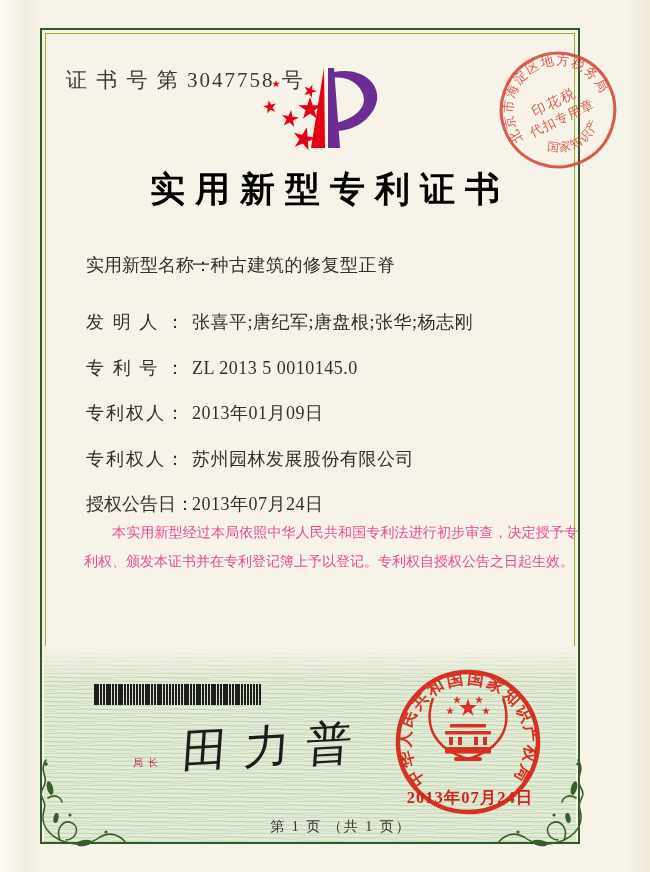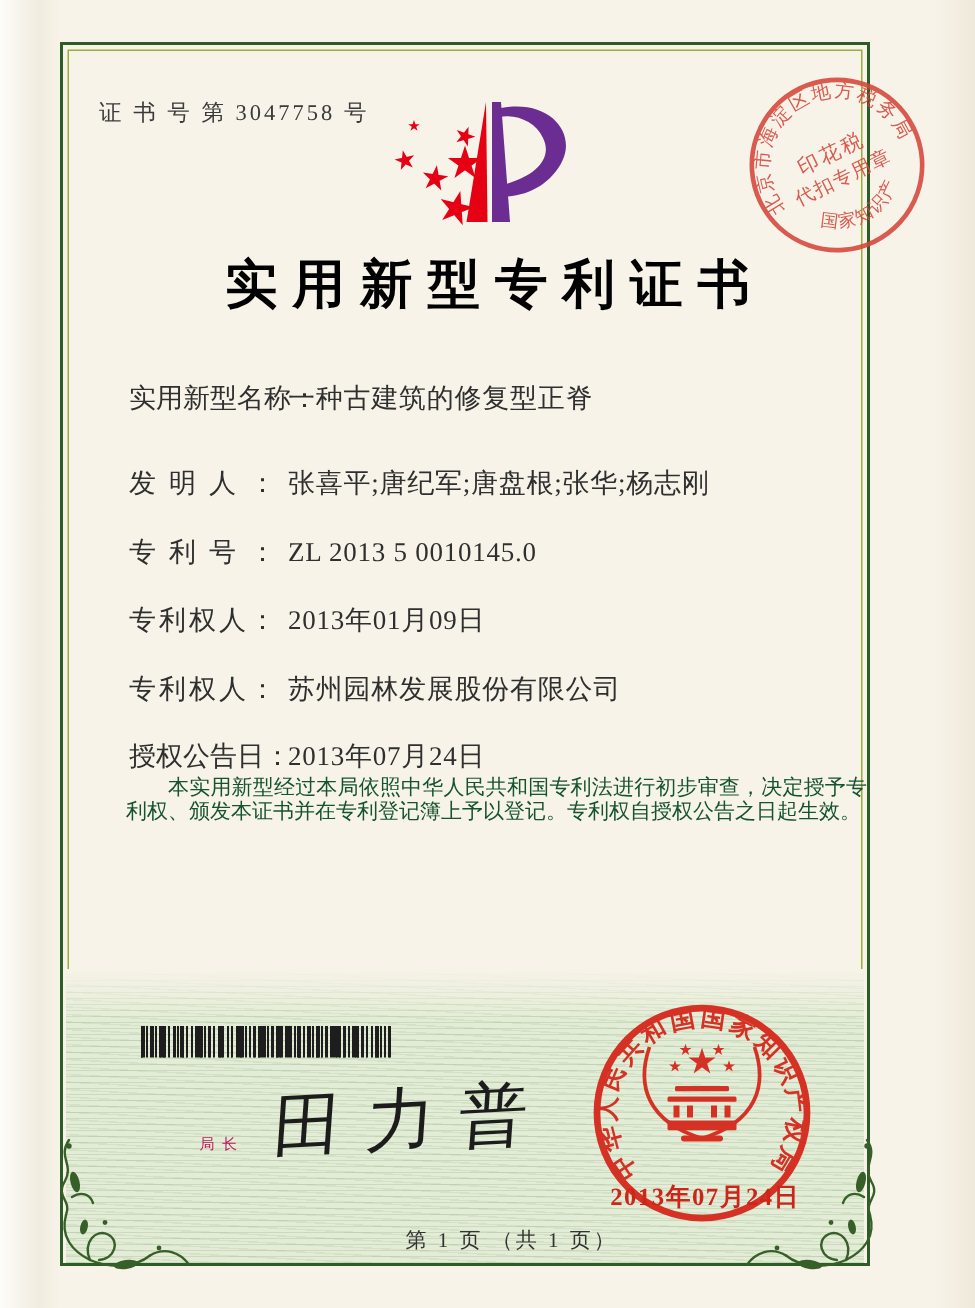--- a/index.html
+++ b/index.html
@@ -28,7 +28,7 @@
       repeating-linear-gradient(3deg,rgba(141,172,120,.16) 0 1px,rgba(0,0,0,0) 1px 5px);
   }
   .cert-no{
-    position:absolute;left:66px;top:66px;font-size:15px;letter-spacing:2px;color:#3a3a3a;
+    position:absolute;left:66px;top:66px;font-size:21px;letter-spacing:2px;color:#3a3a3a;
   }
   .title{
     position:absolute;left:0;top:166px;width:100%;text-align:center;

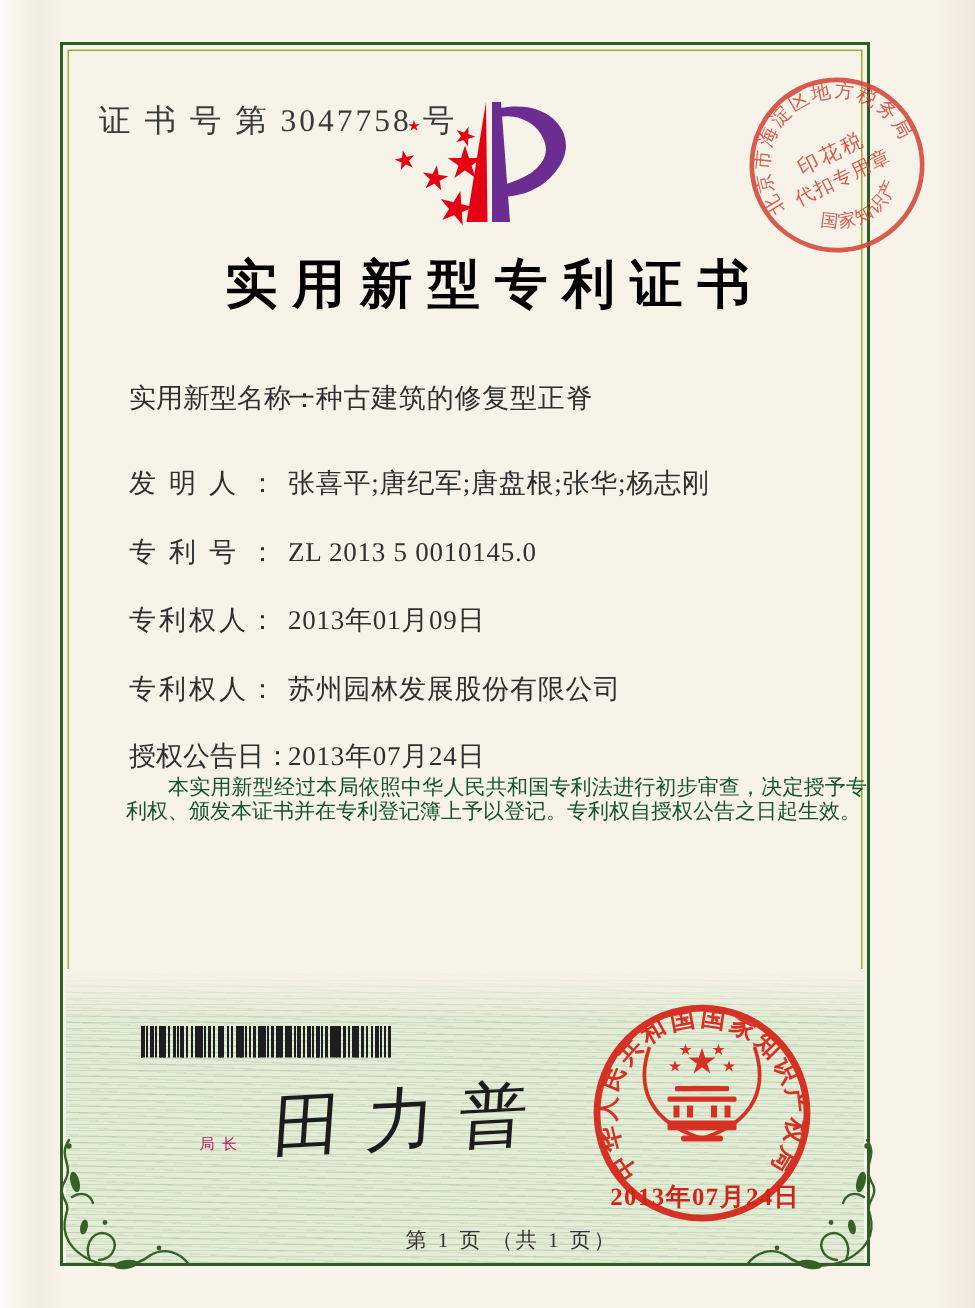--- a/index.html
+++ b/index.html
@@ -39,7 +39,7 @@
   .fvalue{margin-left:8px;letter-spacing:.5px;}
   .body-text{
     position:absolute;left:84px;top:518px;width:494px;
-    font-size:14px;line-height:16px;text-align:justify;color:#14532d;
+    font-size:14px;line-height:29px;text-align:justify;color:#ec4899;
   }
   .body-text p{margin:0;text-indent:2em;}
   .barcode{

